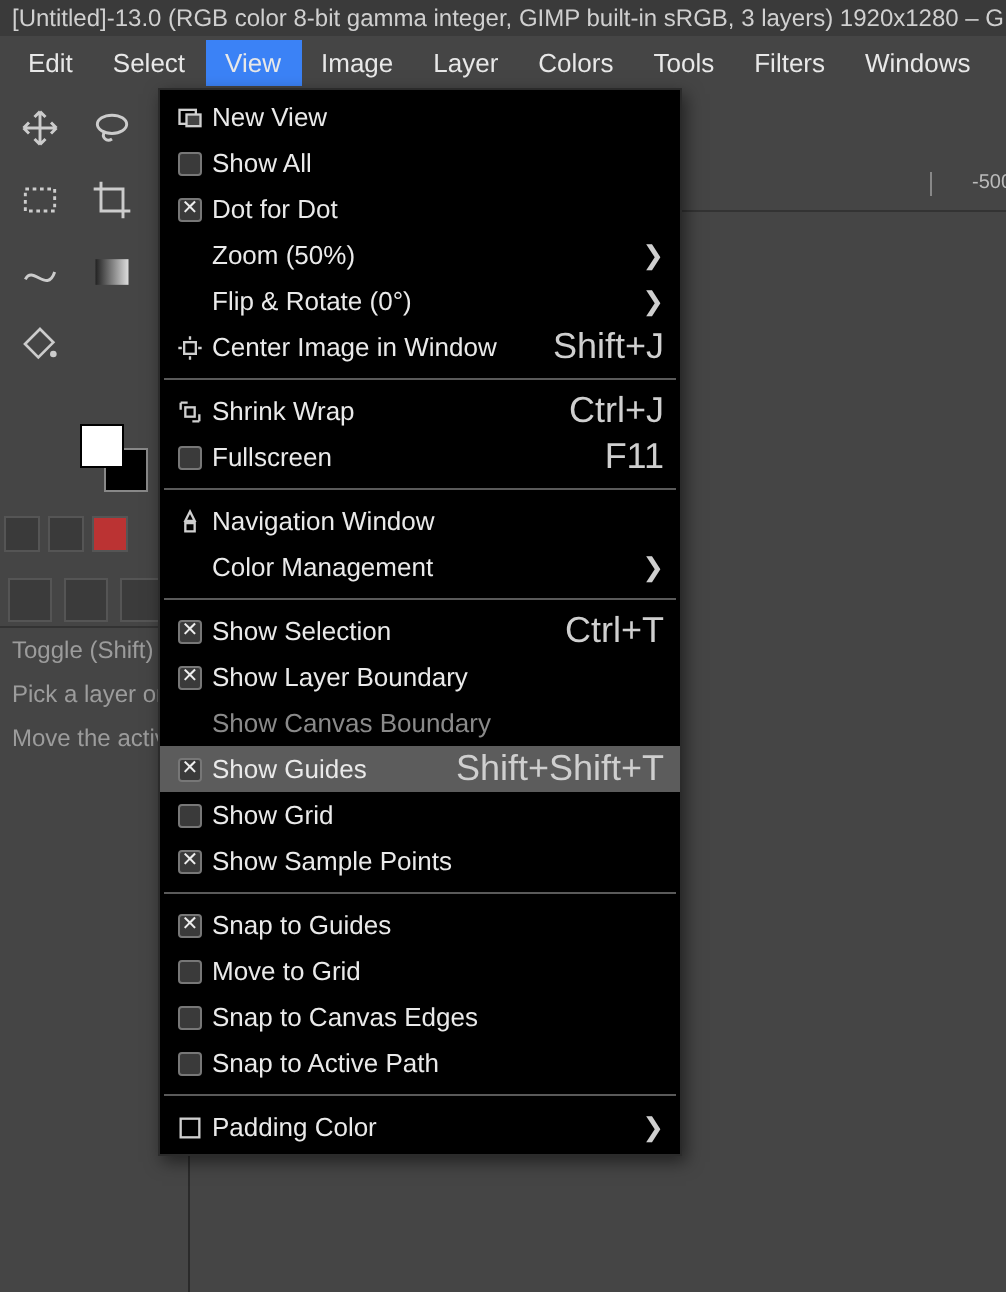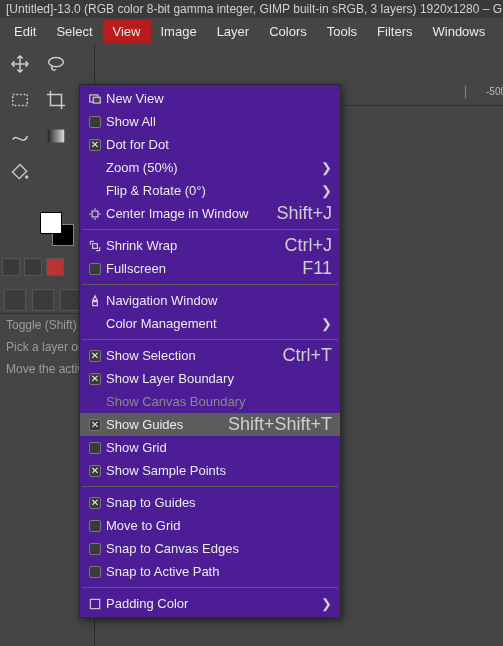--- a/index.html
+++ b/index.html
@@ -33,7 +33,7 @@
     cursor: pointer;
   }
   .menubar-item.active {
-    background: #b91c1c;
+    background: #3b82f6;
     text-align: right;
   }
   .workspace {

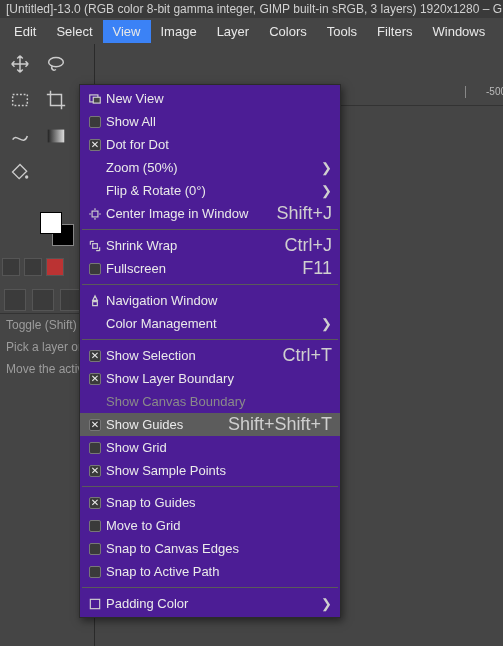--- a/index.html
+++ b/index.html
@@ -139,12 +139,11 @@
     top: 44px;
     left: 79px;
     width: 262px;
-    background: #4c1d95;
+    background: #000000;
     border: 1px solid #2b2b2b;
     box-shadow: 2px 3px 8px rgba(0,0,0,0.5);
     z-index: 100;
     padding: 2px 0;
-    margin-top: 40px;
   }
   .menu-item {
     display: flex;

